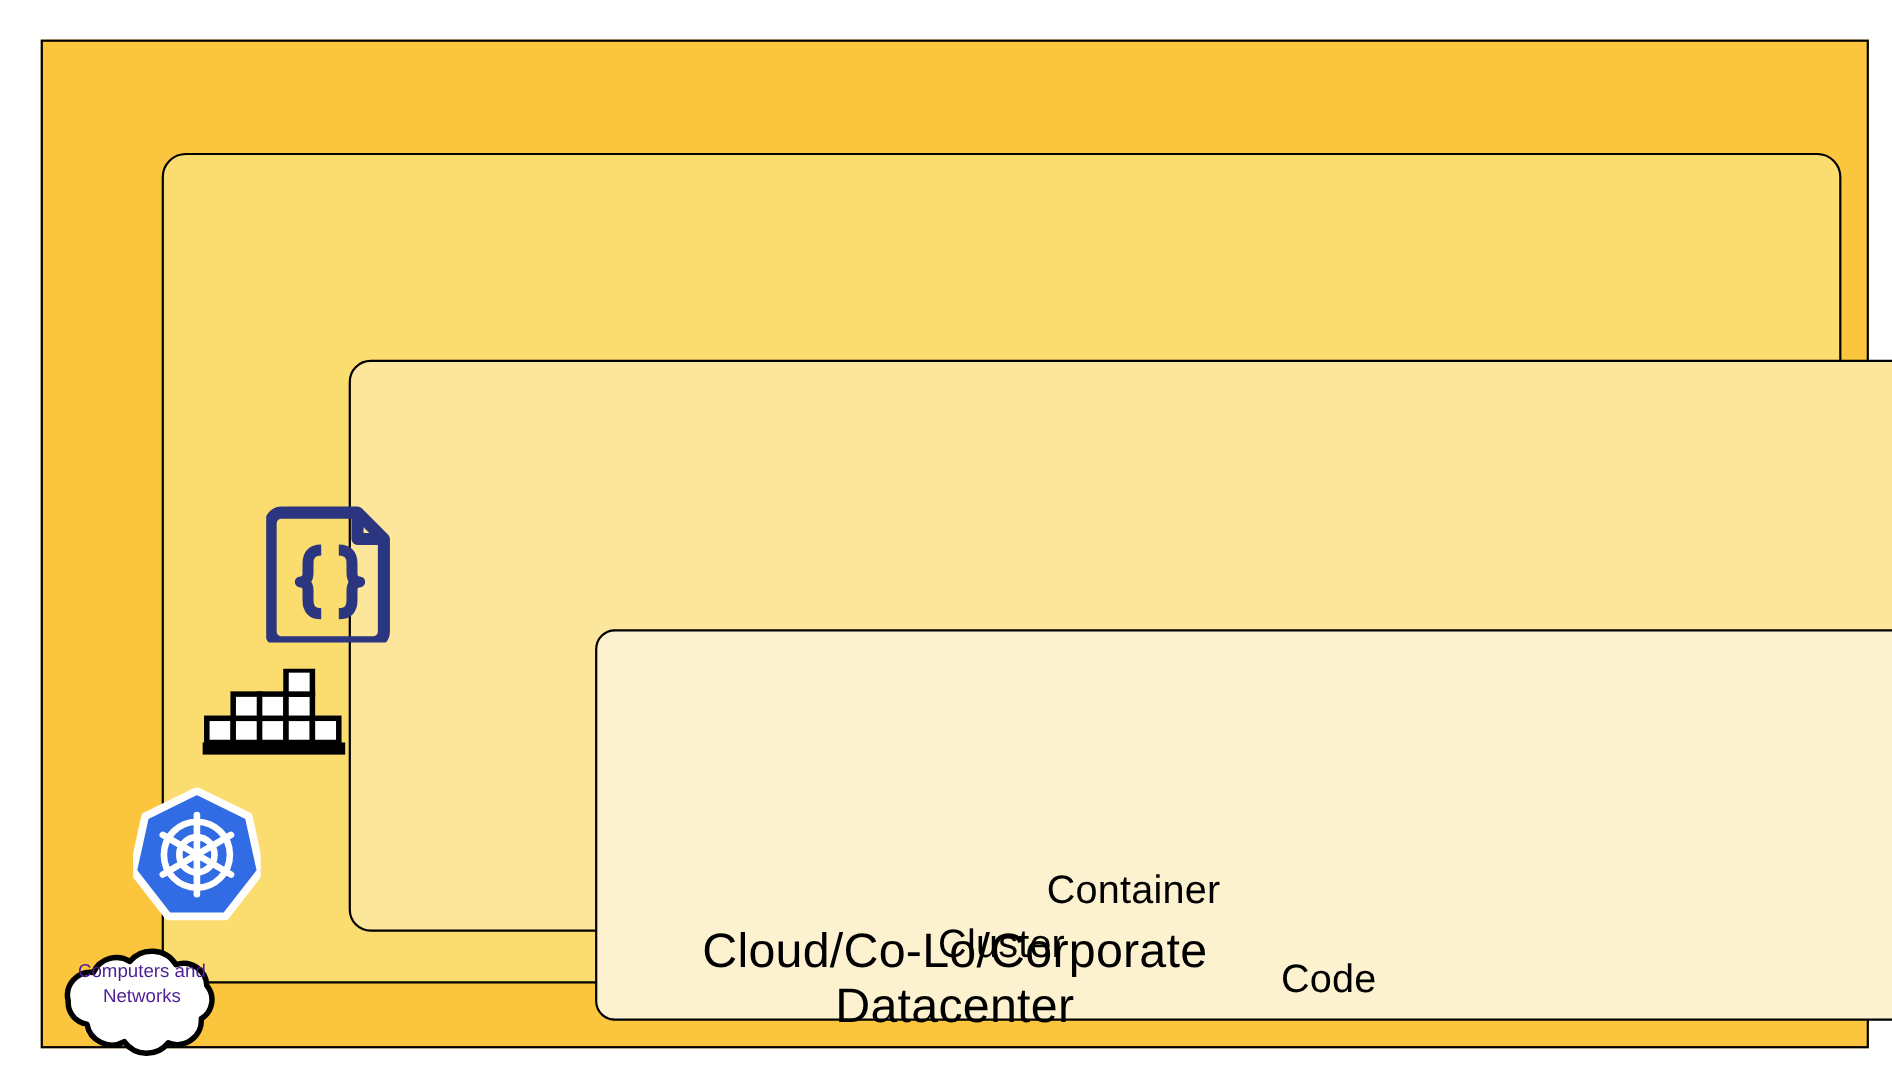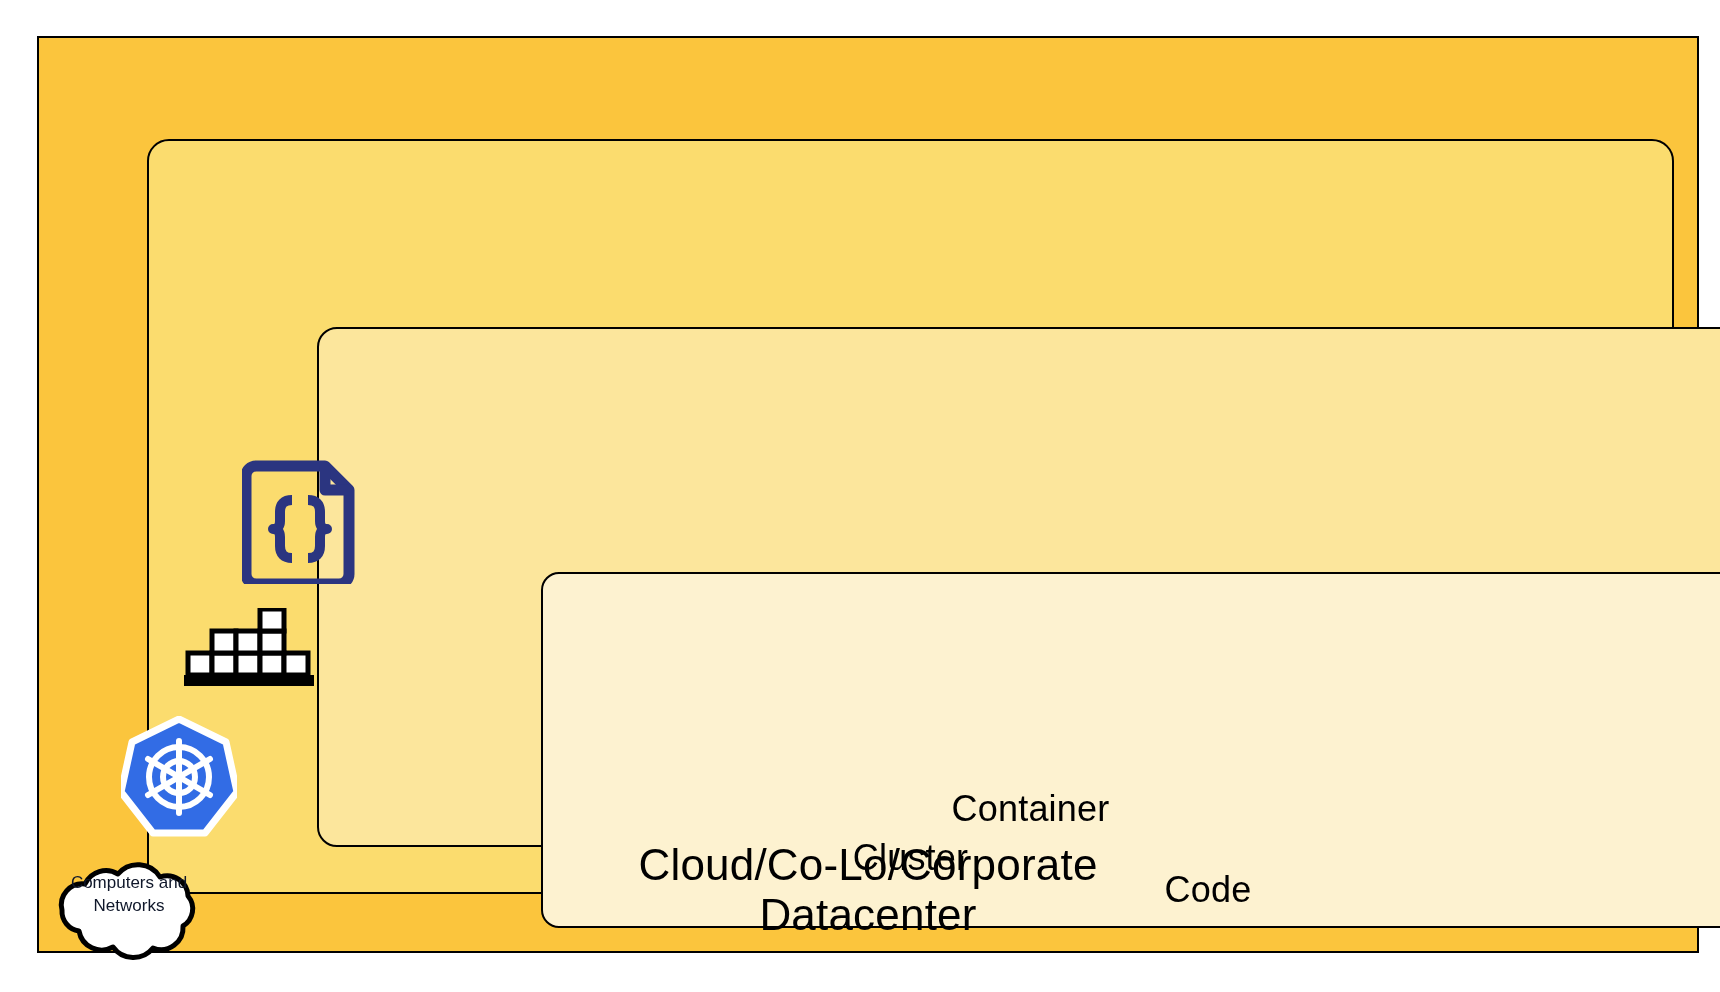--- a/index.html
+++ b/index.html
@@ -138,7 +138,7 @@
     font-family: "Liberation Sans", sans-serif;
     font-size: 17px;
     line-height: 1.35;
-    color: #0f172a;
+    color: #4c1d95;
     white-space: pre-line;
     pointer-events: none;
   }

